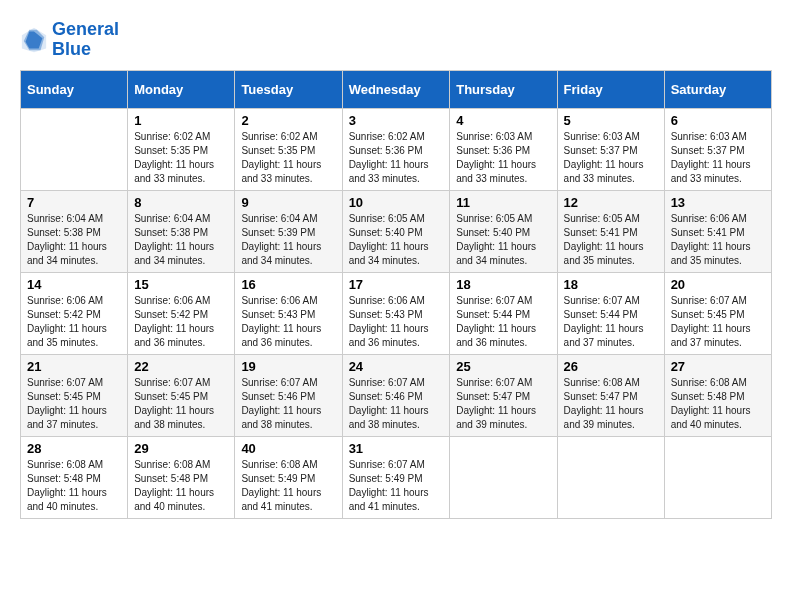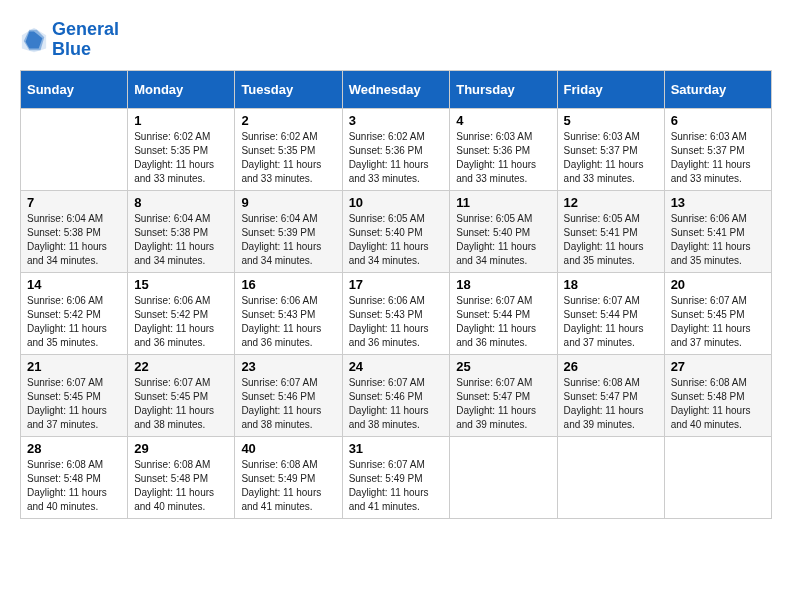--- a/index.html
+++ b/index.html
@@ -218,7 +218,7 @@
           <div class="cell-info">Sunrise: 6:07 AM<br>Sunset: 5:45 PM<br>Daylight: 11 hours and 38 minutes.</div>
         </td>
         <td>
-          <span class="day-number">23</span>
+          <span class="day-number">19</span>
           <div class="cell-info">Sunrise: 6:07 AM<br>Sunset: 5:46 PM<br>Daylight: 11 hours and 38 minutes.</div>
         </td>
         <td>

